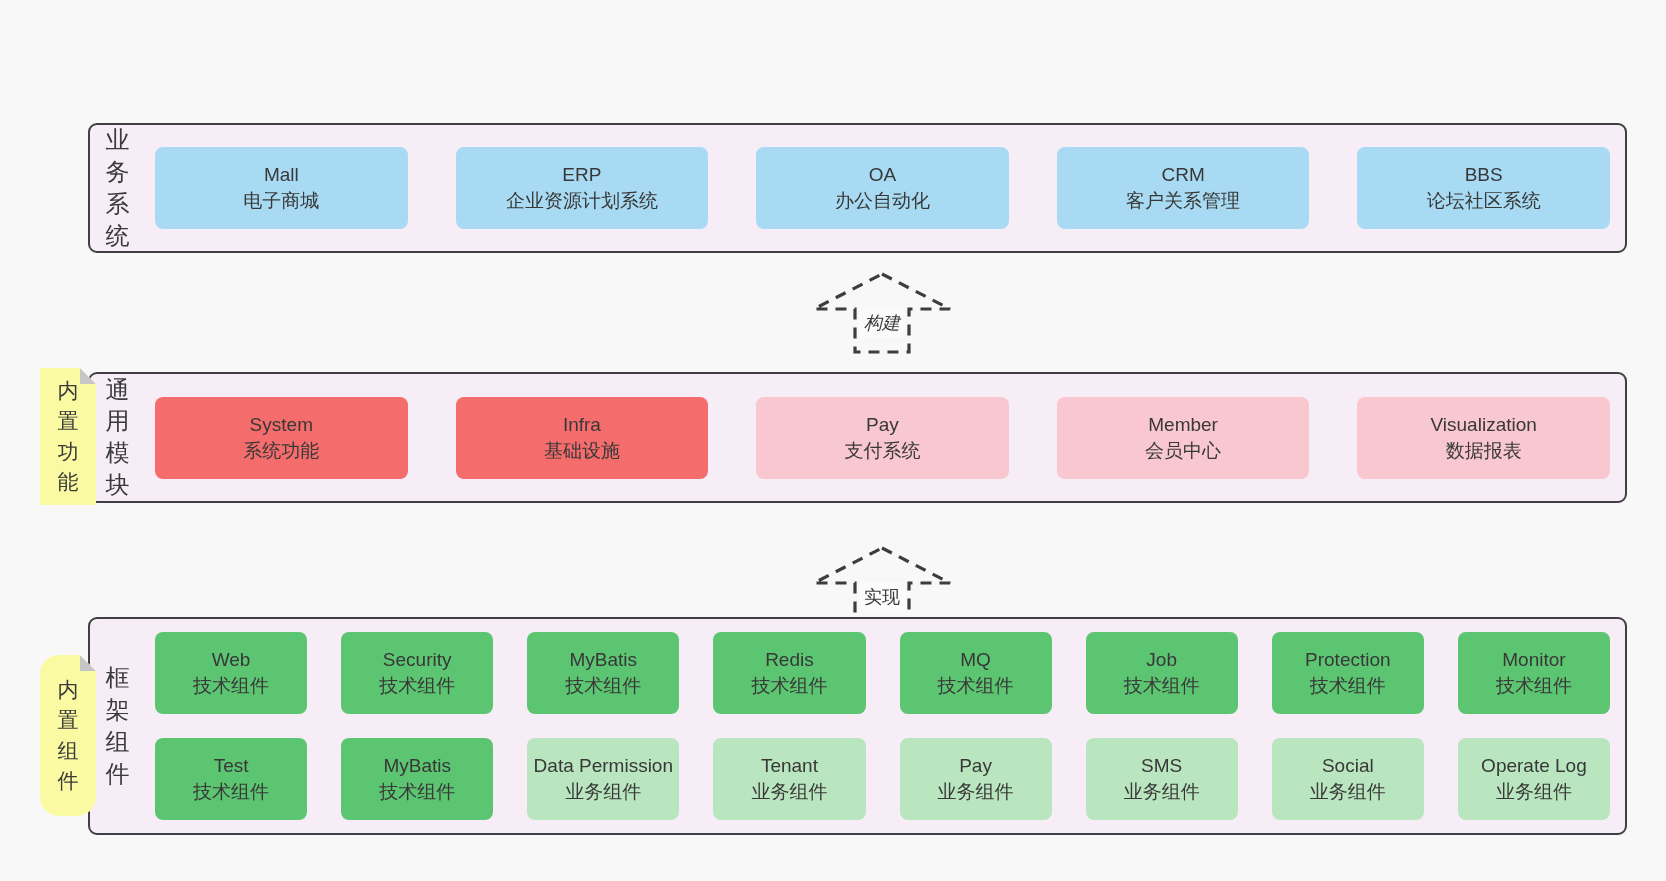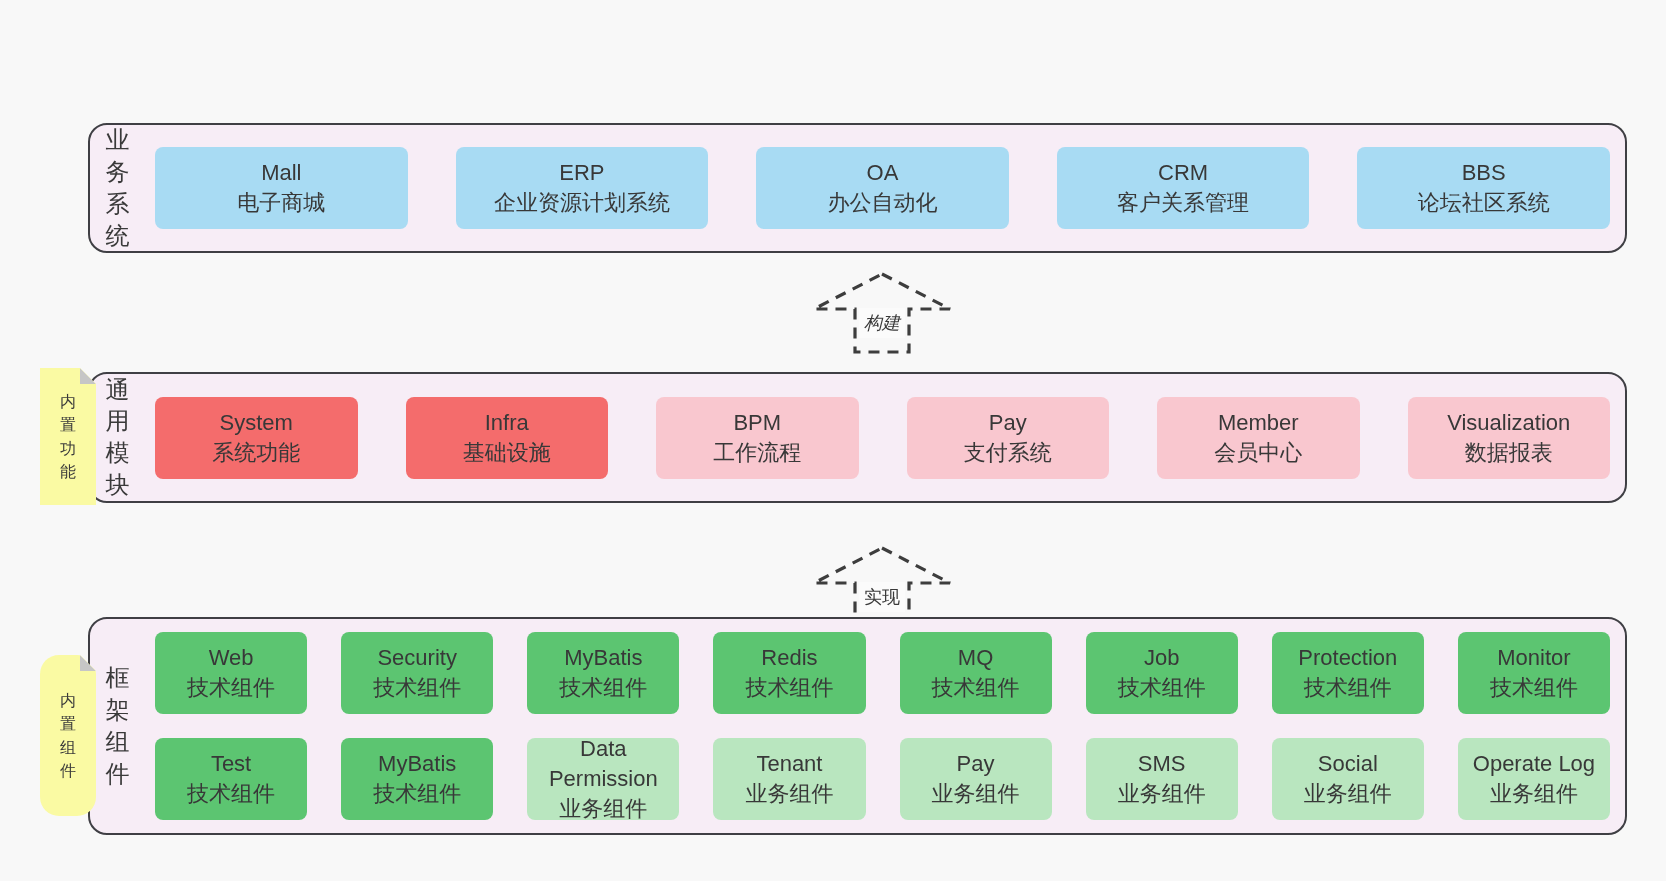--- a/index.html
+++ b/index.html
@@ -18,7 +18,7 @@
     width: 1539px;
     background: #f7edf6;
     border: 2.5px solid #3f3f44;
-    border-radius: 19px;
+    border-radius: 9px;
   }
   .layer-1 { top: 123px; height: 130px; }
   .layer-2 { top: 372px; height: 131px; }

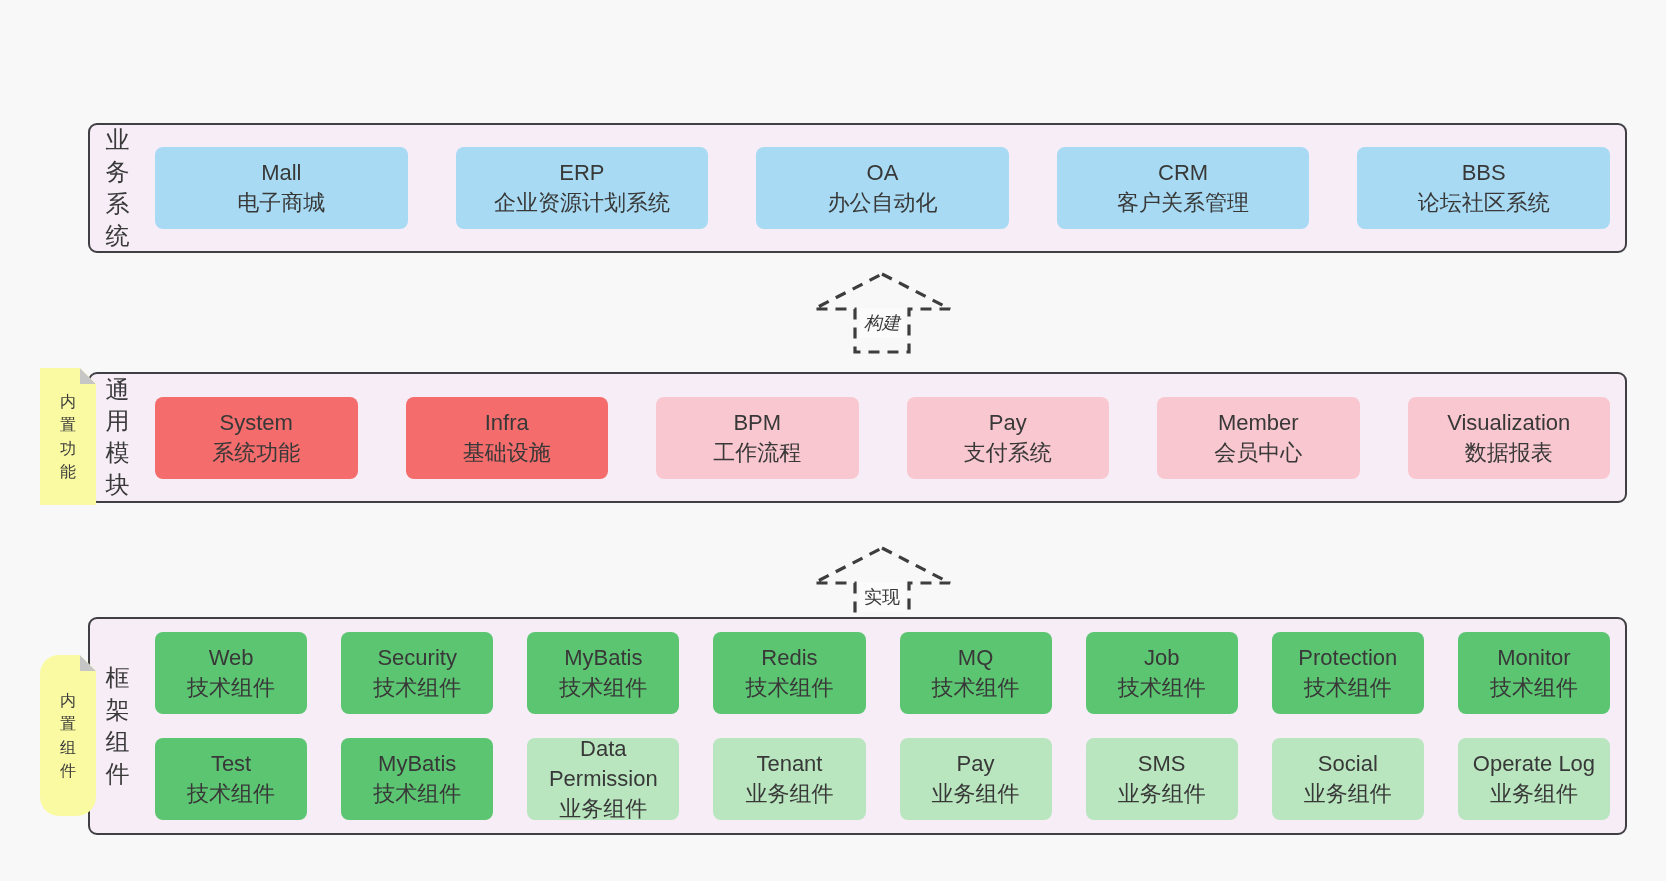--- a/index.html
+++ b/index.html
@@ -60,7 +60,7 @@
     justify-content: center;
     align-items: center;
     text-align: center;
-    font-size: 22px;
+    font-size: 19px;
     line-height: 1.35;
     padding: 2px 6px;
     color: #383838;

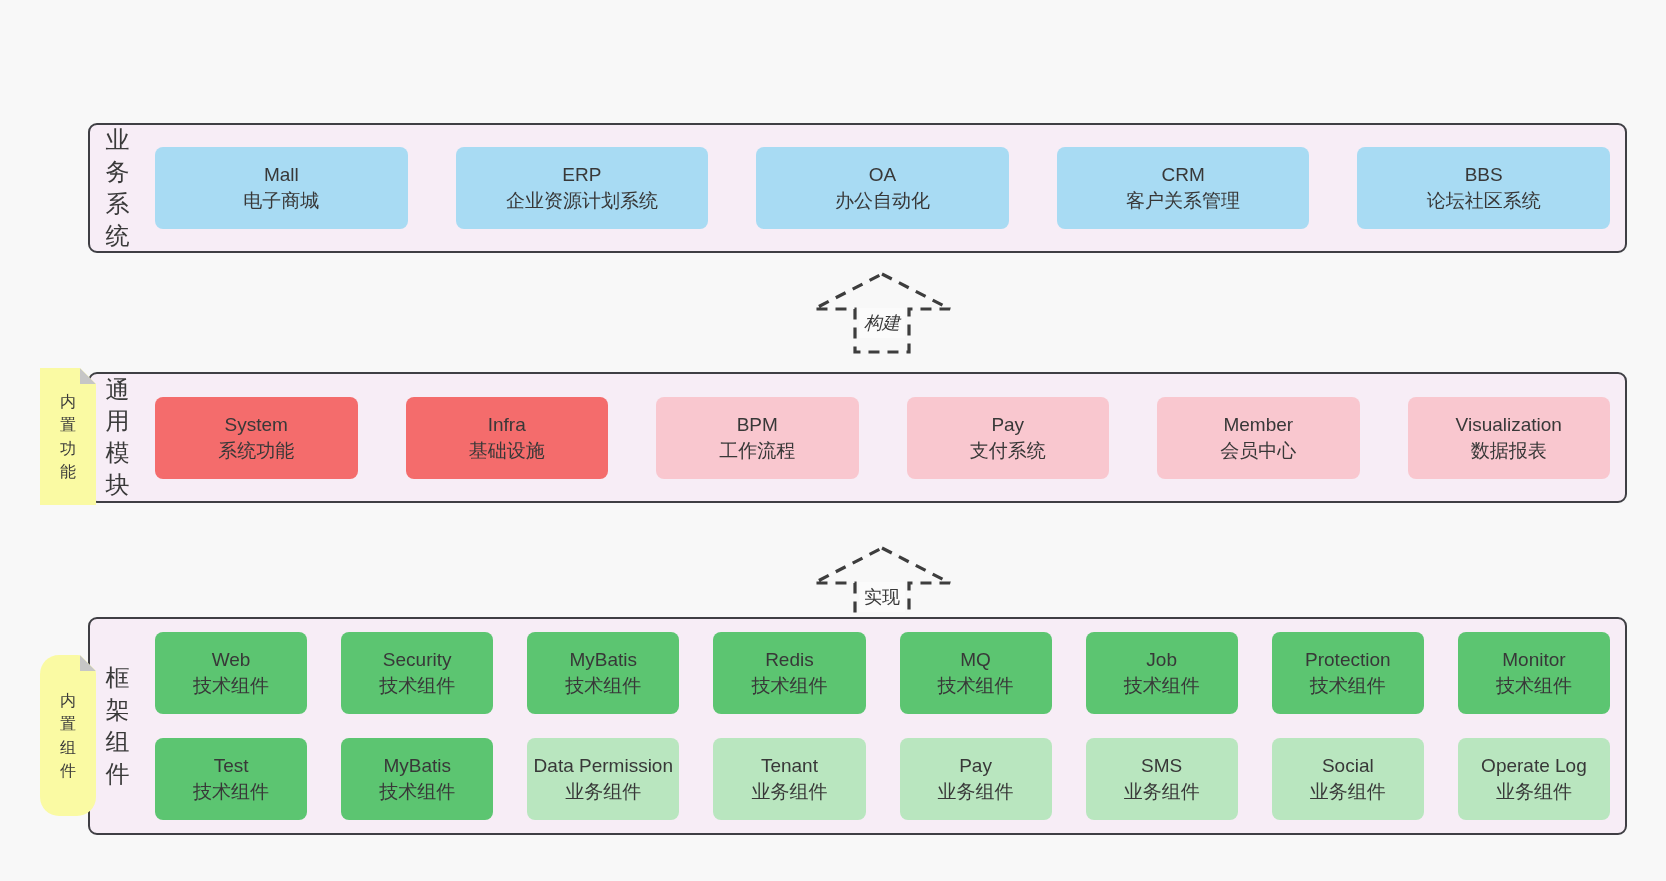--- a/index.html
+++ b/index.html
@@ -114,7 +114,7 @@
   .sticky-2 { top: 655px; height: 161px; border-radius: 19px; }
   .sticky-text {
     width: 24px;
-    font-size: 16px;
+    font-size: 21px;
     line-height: 1.45;
     color: #3a3a3a;
     text-align: center;

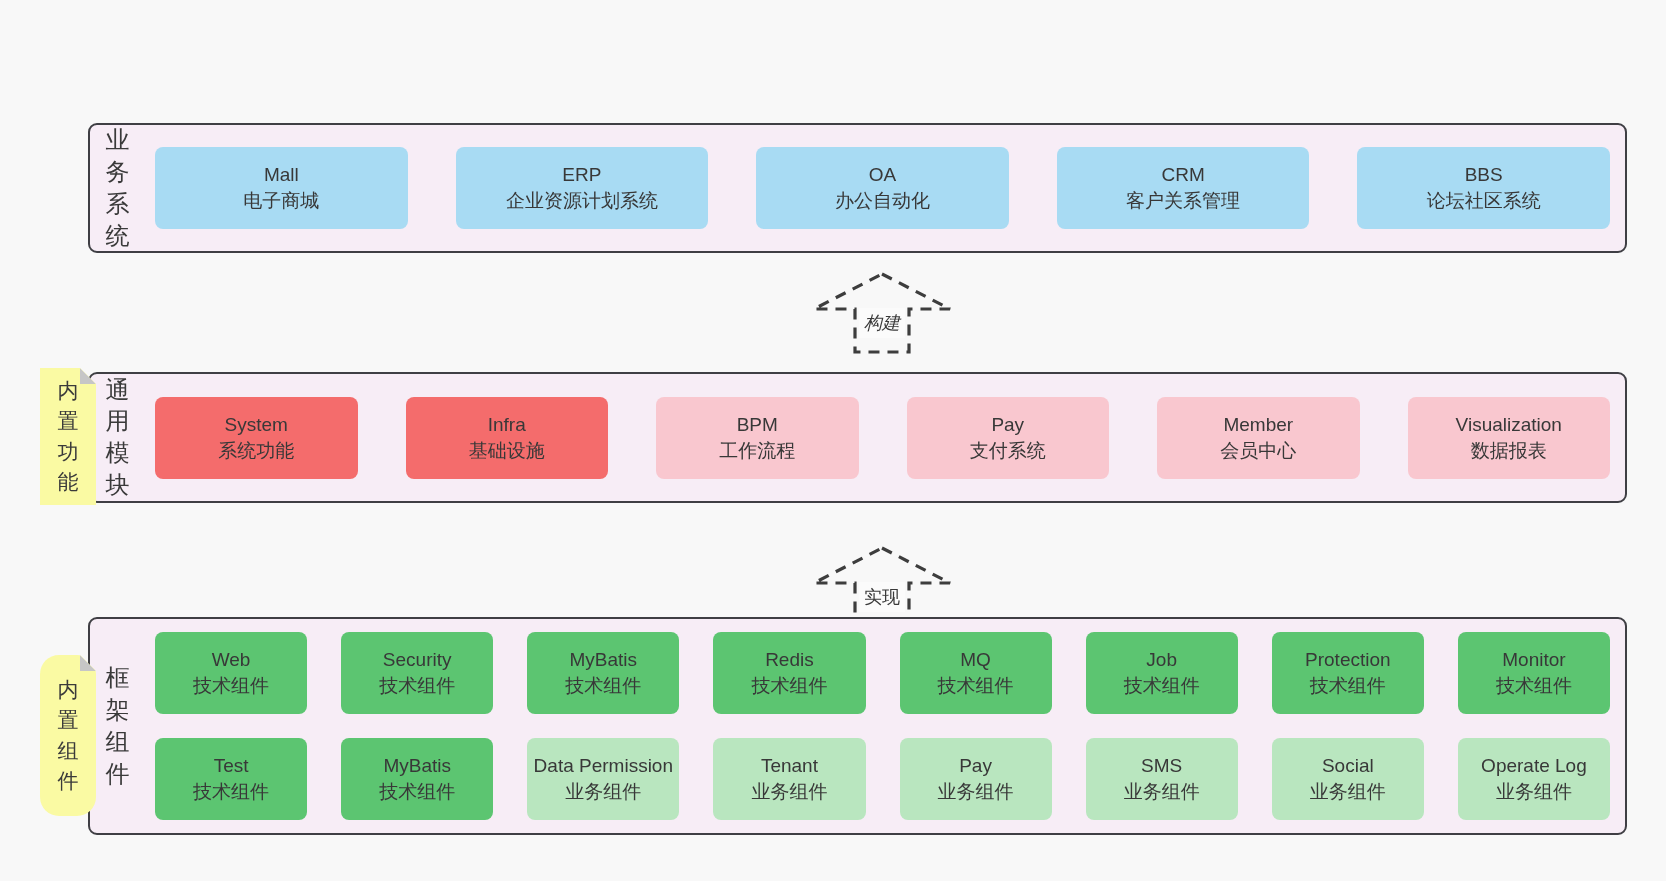--- a/index.html
+++ b/index.html
@@ -174,10 +174,6 @@
           <div>基础设施</div>
         </div>
         <div class="box" data-variant="pink">
-          <div>BPM</div>
-          <div>工作流程</div>
-        </div>
-        <div class="box" data-variant="pink">
           <div>Pay</div>
           <div>支付系统</div>
         </div>

